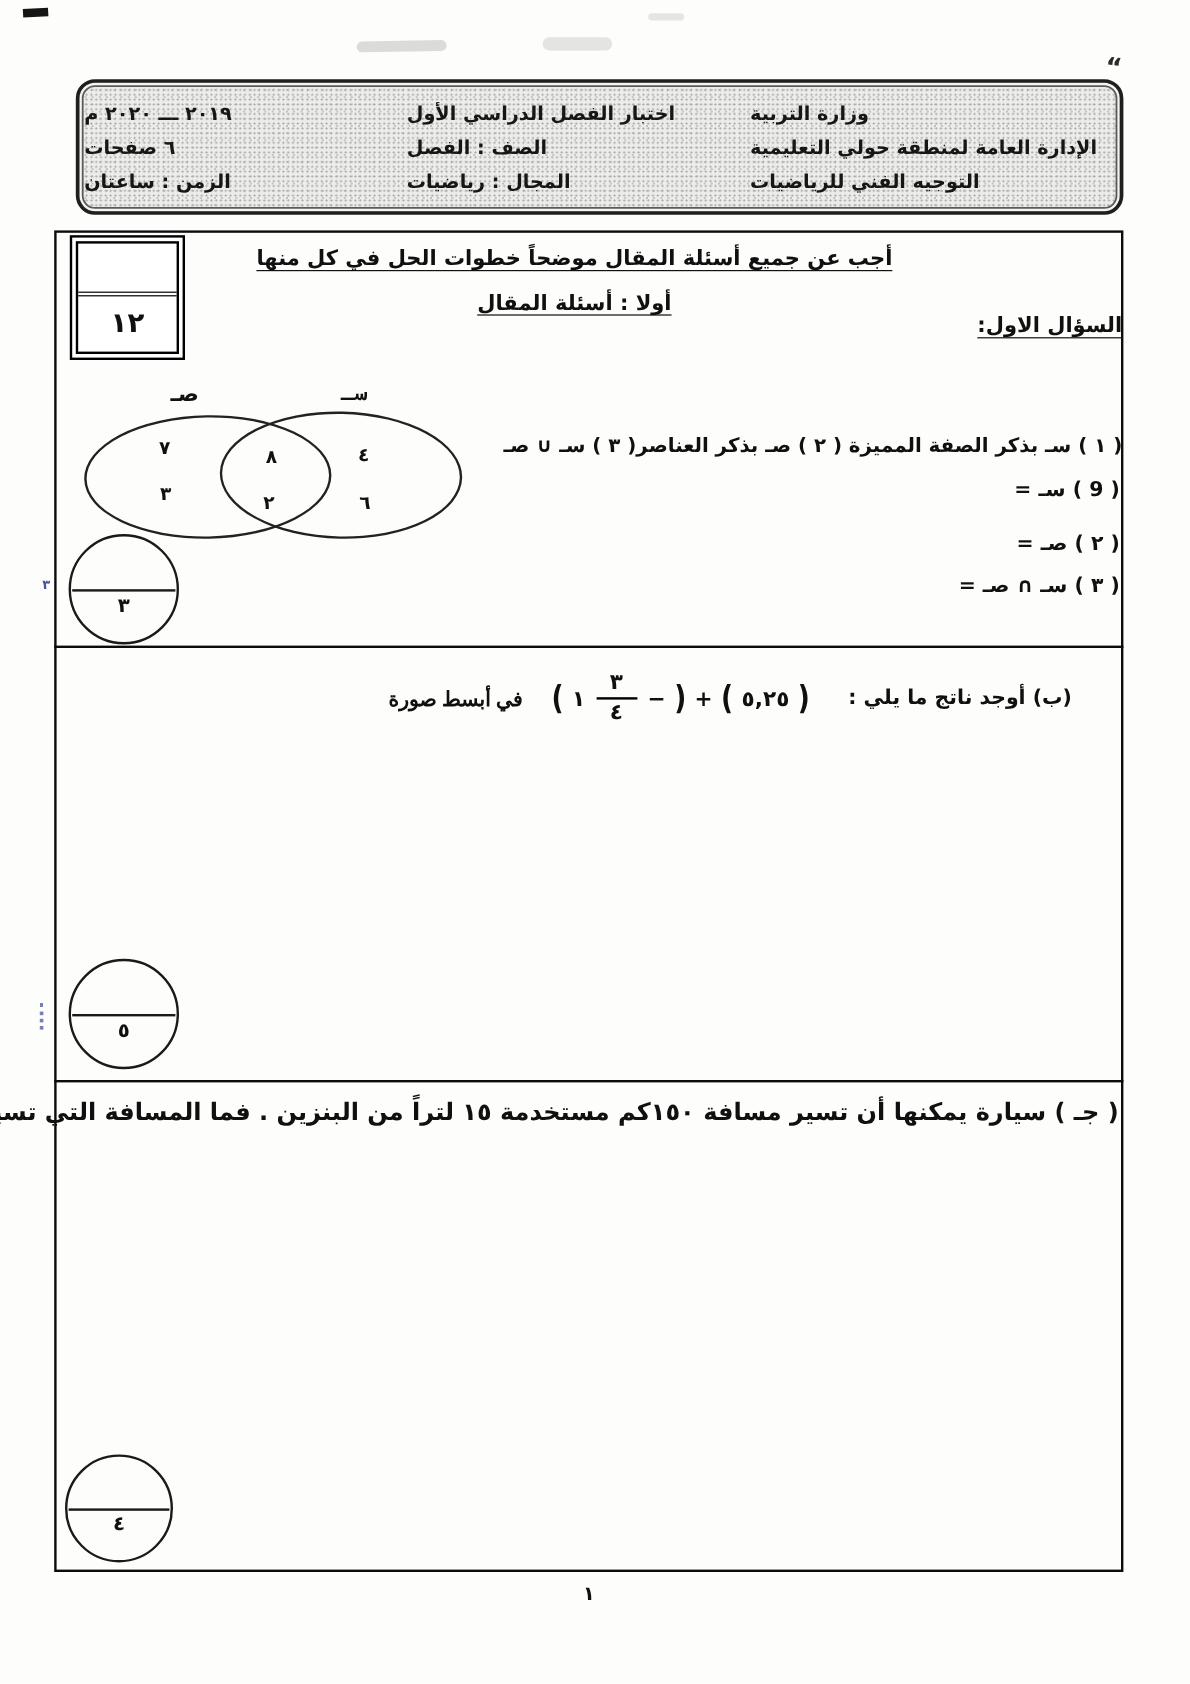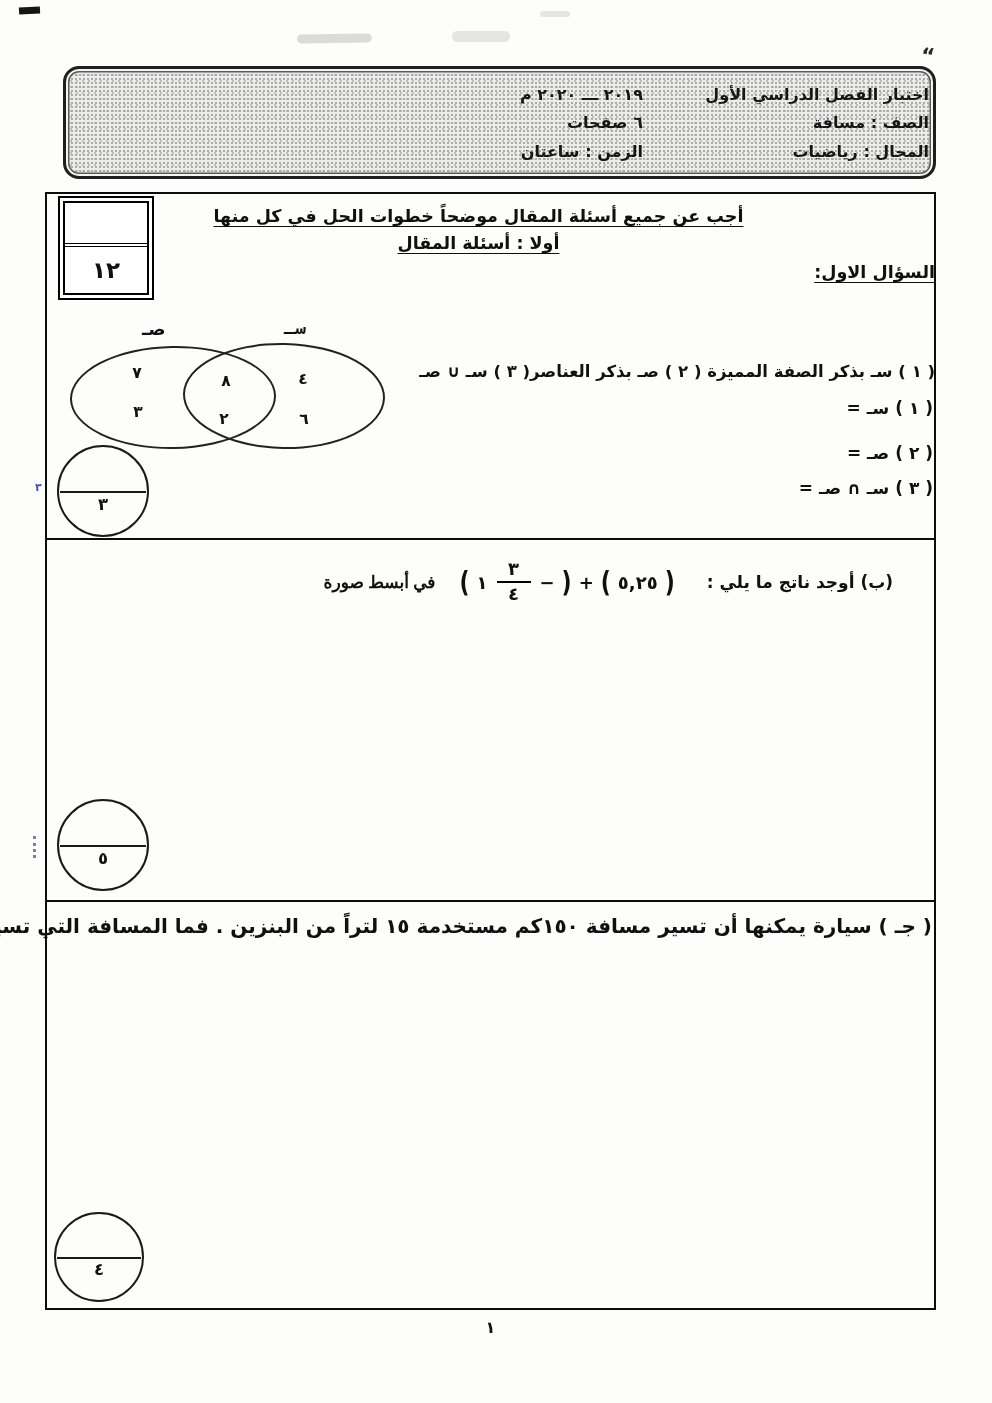--- a/index.html
+++ b/index.html
@@ -31,7 +31,7 @@
   }
   .hdr-col {
     display: flex; flex-direction: column; justify-content: space-evenly;
-    text-align: right; padding: 6px 4px; font-size: 16px; color: #161616;
+    text-align: left; padding: 6px 4px; font-size: 16px; color: #161616;
   }
   .hdr-col.ministry { flex: 0 0 36%; }
   .hdr-col.exam     { flex: 0 0 33%; }

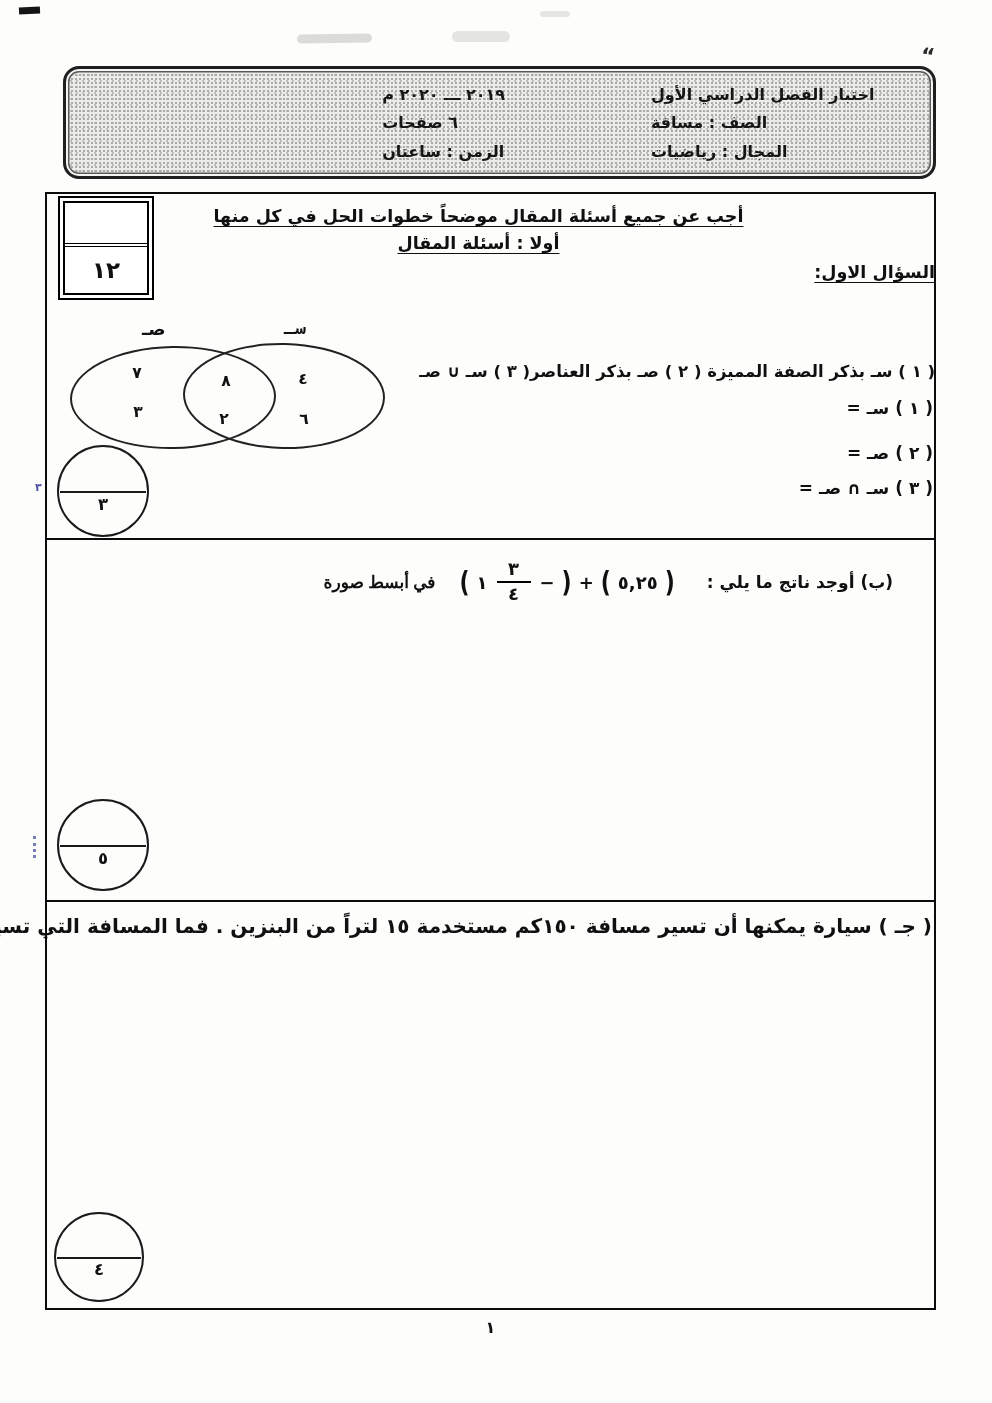--- a/index.html
+++ b/index.html
@@ -133,6 +133,11 @@
   <div class="art art-blue-dots"></div>
 
   <div class="exam-header">
+    <div class="hdr-col ministry">
+      <div class="hdr-line">وزارة التربية</div>
+      <div class="hdr-line">الإدارة العامة لمنطقة حولي التعليمية</div>
+      <div class="hdr-line">التوجيه الفني للرياضيات</div>
+    </div>
     <div class="hdr-col exam">
       <div class="hdr-line">اختبار الفصل الدراسي الأول</div>
       <div class="hdr-line">الصف : مسافة</div>

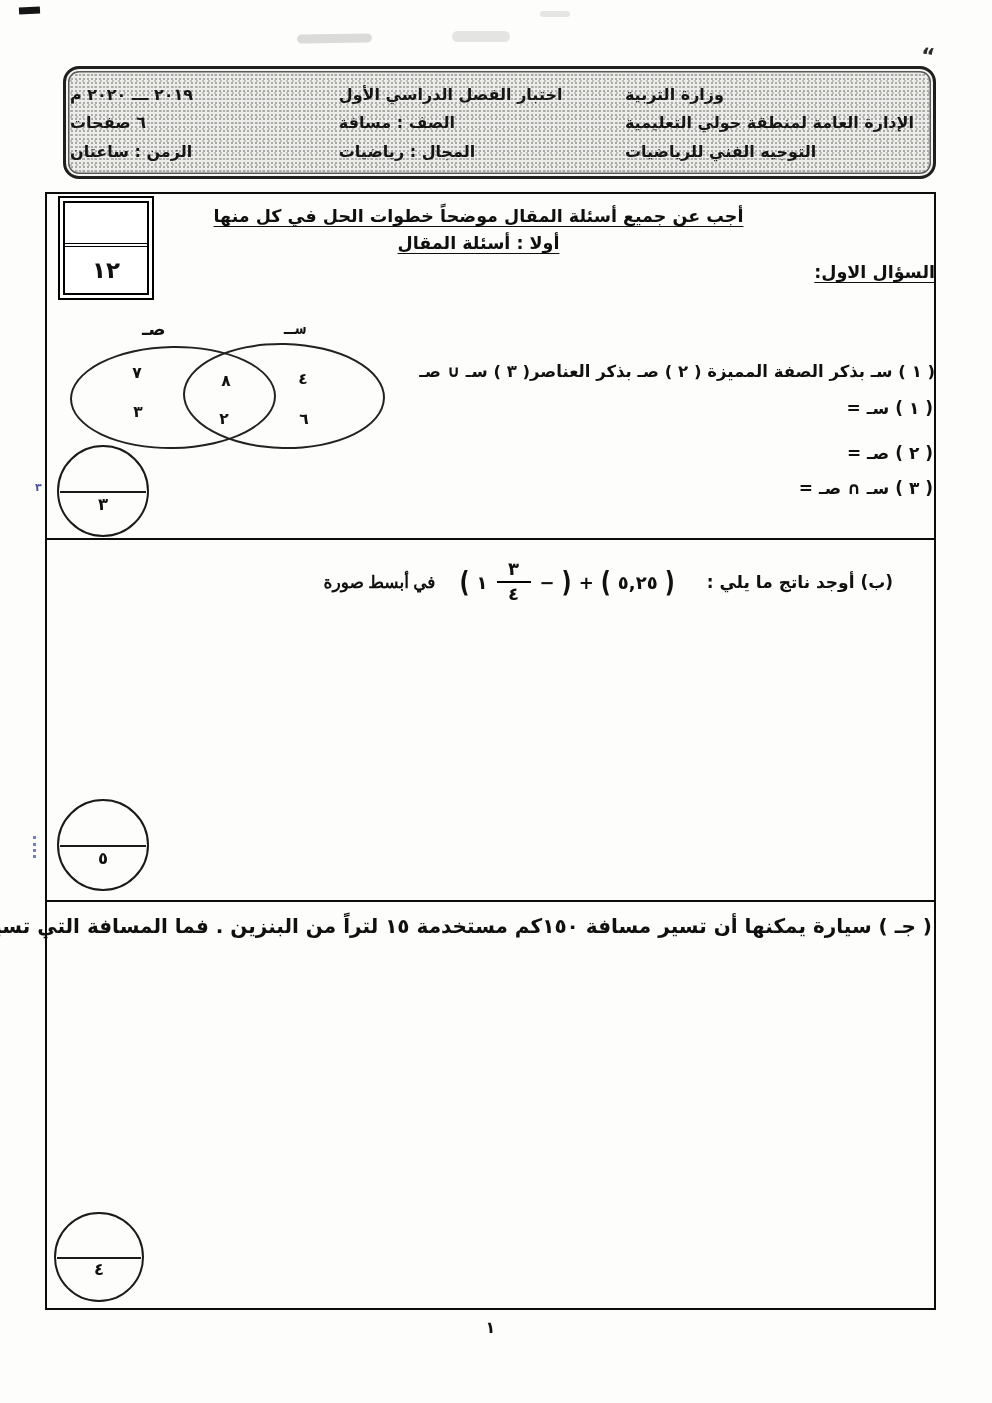--- a/index.html
+++ b/index.html
@@ -140,7 +140,7 @@
     </div>
     <div class="hdr-col exam">
       <div class="hdr-line">اختبار الفصل الدراسي الأول</div>
-      <div class="hdr-line">الصف : مسافة</div>
+      <div class="hdr-line">الصف : الفصل</div>
       <div class="hdr-line">المجال : رياضيات</div>
     </div>
     <div class="hdr-col meta">

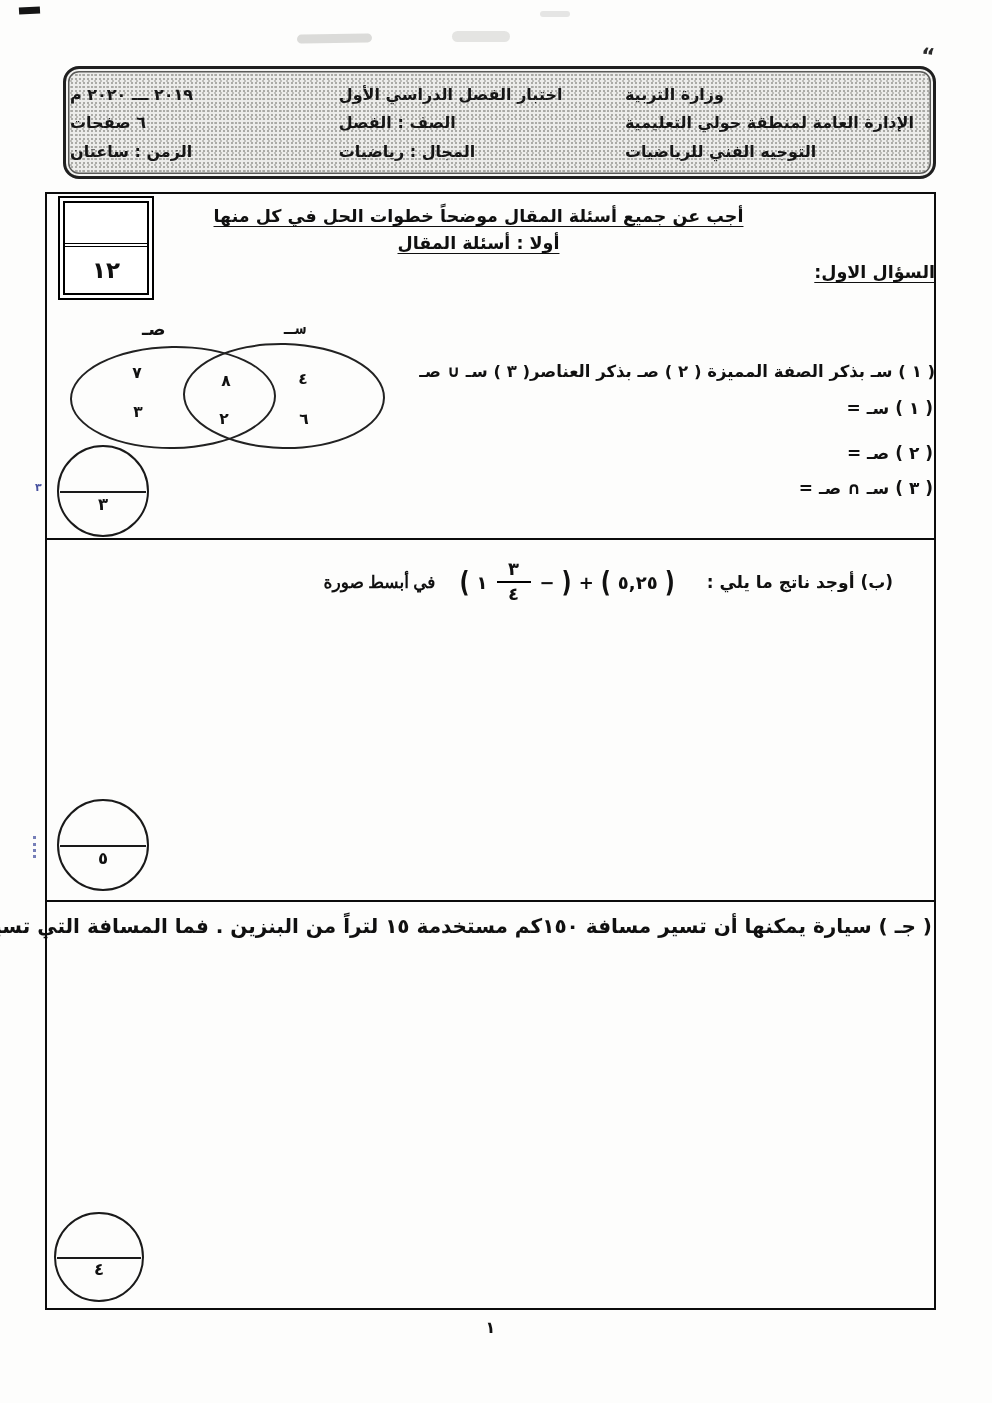--- a/index.html
+++ b/index.html
@@ -60,7 +60,7 @@
   
   .instructions { position: absolute; left: 45px; top: 206px; width: 867px; text-align: center; font-size: 17.5px; }
   .instr-line { text-decoration: underline; text-underline-offset: 4px; }
-  .instr-line + .instr-line { margin-top: 7px; }
+  .instr-line + .instr-line { margin-top: 17px; }
 
   .q-title { position: absolute; right: 57px; top: 262px; font-size: 17.5px; text-decoration: underline; text-underline-offset: 4px; }
   .part-a-prompt { position: absolute; right: 59px; top: 288px; font-size: 17px; }

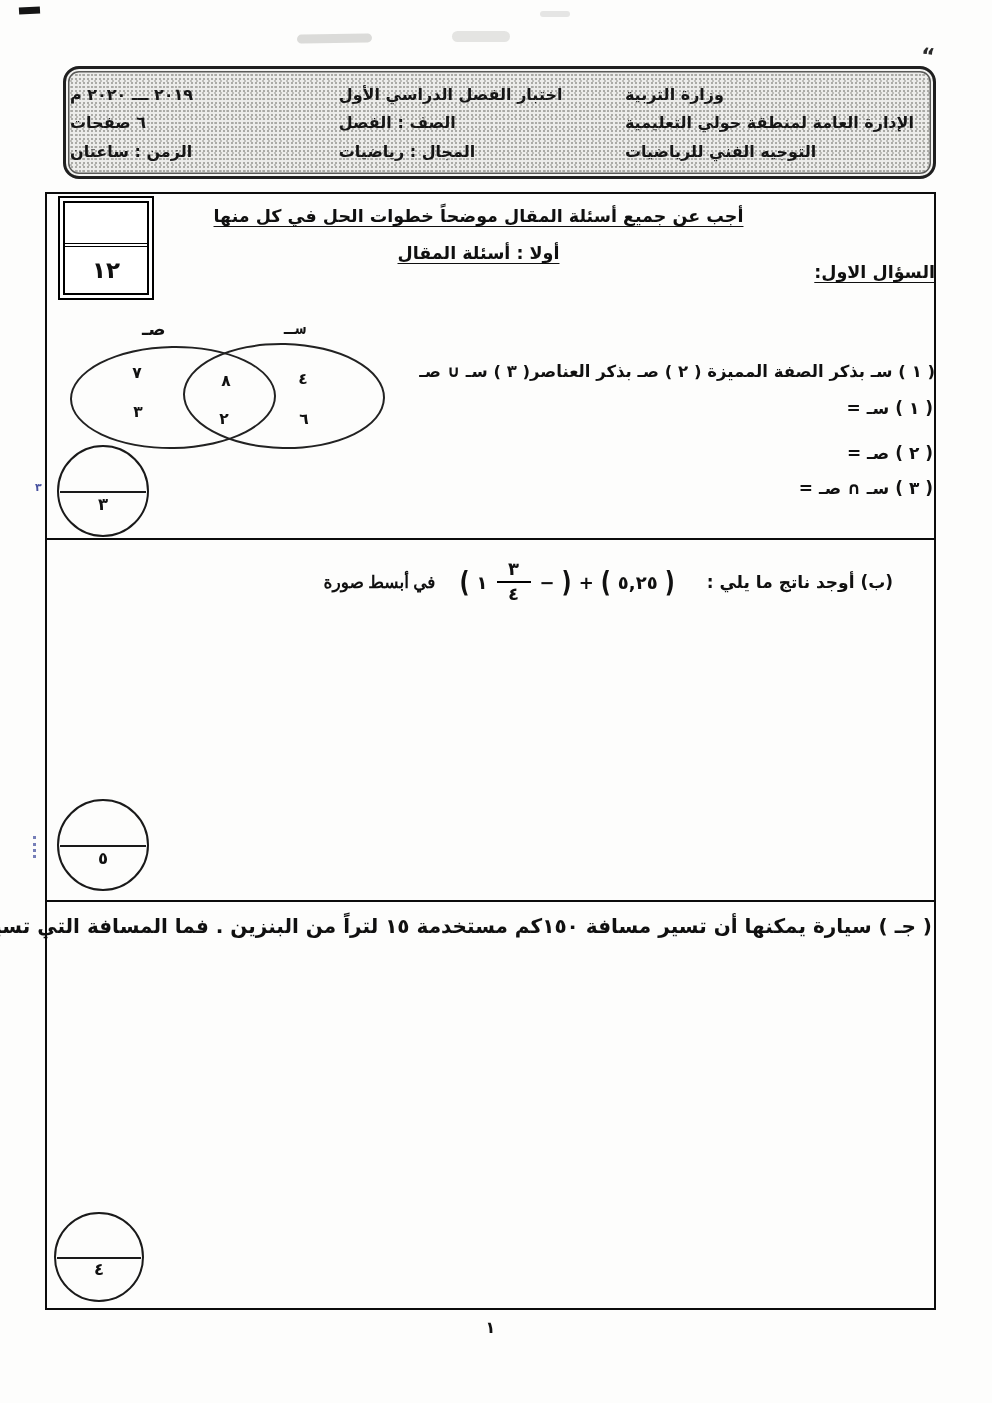--- a/index.html
+++ b/index.html
@@ -182,7 +182,7 @@
     <div class="venn-num" style="left:235px; top:95px;">٦</div>
   </div>
 
-  <div class="answer-line answer-1">( ١ ) سـ =</div>
+  <div class="answer-line answer-1">( 9 ) سـ =</div>
   <div class="answer-line answer-2">( ٢ ) صـ =</div>
   <div class="answer-line answer-3">( ٣ ) سـ ∩ صـ =</div>
 

